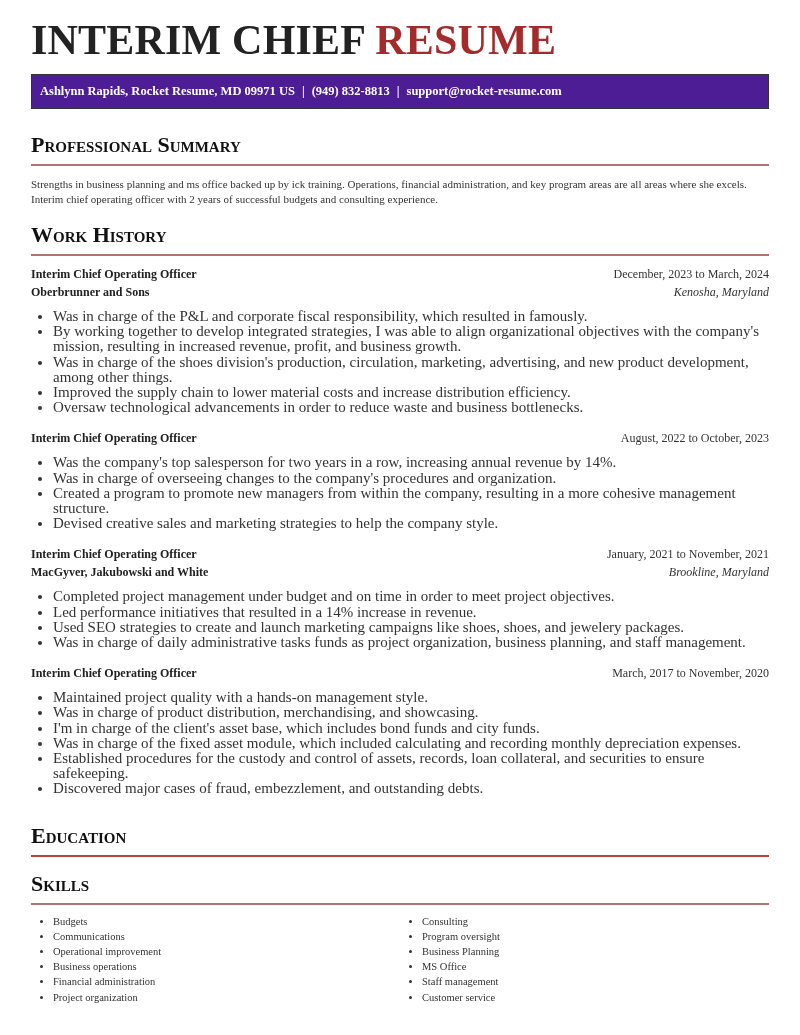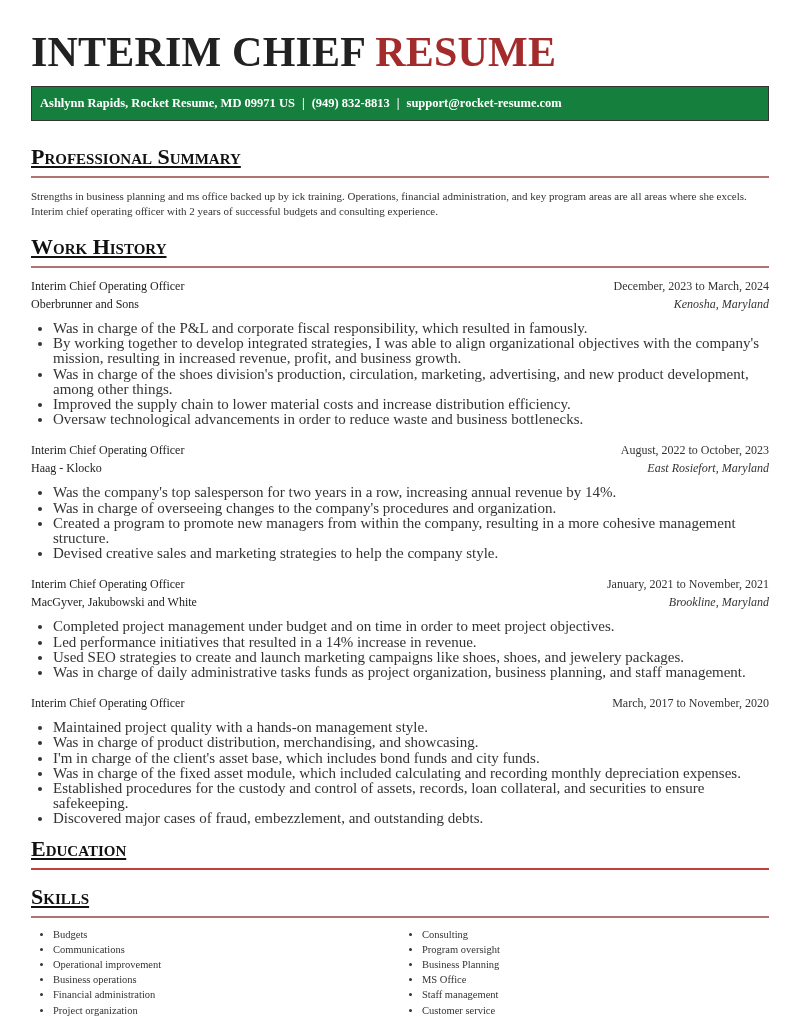--- a/index.html
+++ b/index.html
@@ -5,7 +5,7 @@
     html, body { margin: 0; padding: 0; background: #ffffff; }
     body { width: 800px; height: 1035px; overflow: hidden; color: #222; font-family: "Liberation Serif", "DejaVu Serif", serif; }
     .page { padding: 0 31px; }
-    .title { margin: 0; padding-top: 28px; height: 56px; font-size: 42px; font-weight: bold; letter-spacing: 0.2px; line-height: 48px; color: #222; }
+    .title { margin: 0; padding-top: 16px; height: 56px; font-size: 42px; font-weight: bold; letter-spacing: 0.2px; line-height: 48px; color: #222; }
     .title .accent { color: #a32b2b; }
     .contact-bar { margin-top: 2px; background: #15803d; color: #fff; height: 33px; line-height: 33px; padding: 0 8px; font-size: 12.5px; font-weight: bold; border: 1px solid #333; }
     .contact-bar .sep { padding: 0 7px; }

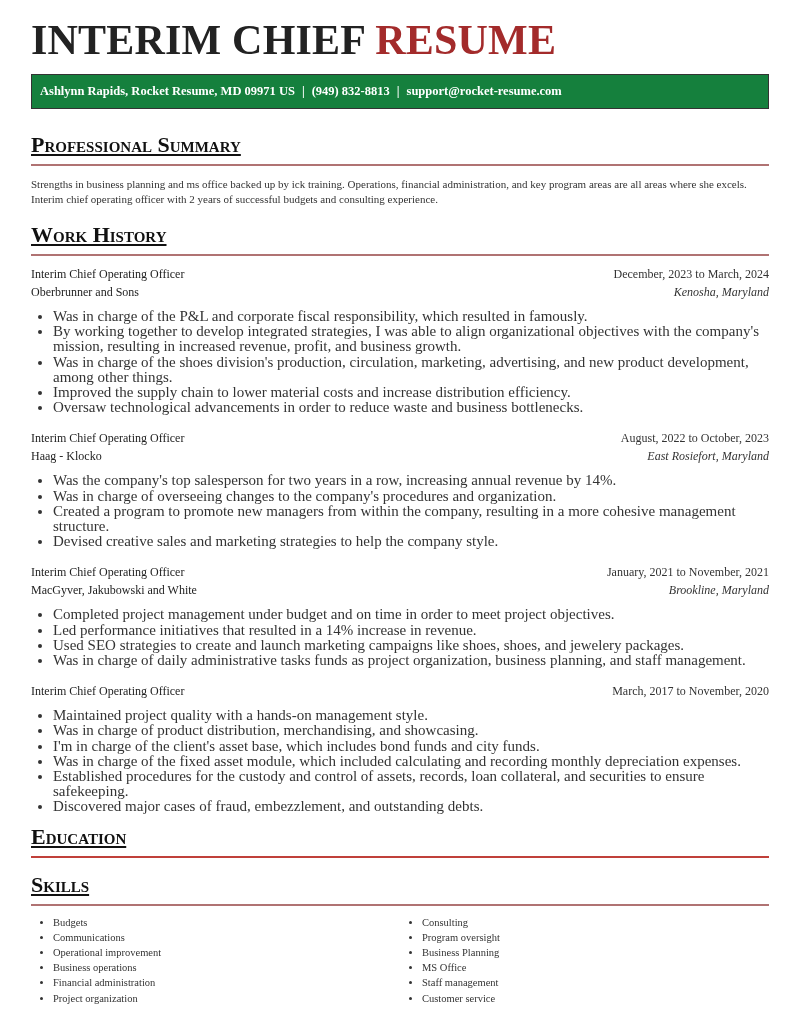--- a/index.html
+++ b/index.html
@@ -7,7 +7,7 @@
     .page { padding: 0 31px; }
     .title { margin: 0; padding-top: 16px; height: 56px; font-size: 42px; font-weight: bold; letter-spacing: 0.2px; line-height: 48px; color: #222; }
     .title .accent { color: #a32b2b; }
-    .contact-bar { margin-top: 2px; background: #15803d; color: #fff; height: 33px; line-height: 33px; padding: 0 8px; font-size: 12.5px; font-weight: bold; border: 1px solid #333; }
+    .contact-bar { margin-top: 2px; background: #4c1d95; color: #fff; height: 33px; line-height: 33px; padding: 0 8px; font-size: 12.5px; font-weight: bold; border: 1px solid #333; }
     .contact-bar .sep { padding: 0 7px; }
     .section-head { margin: 0; font-size: 22px; font-weight: bold; font-variant: small-caps; color: #111; line-height: 28px; text-decoration: underline; }
     .rule { height: 1px; border-top: 2px solid #b07373; margin-top: 5px; }

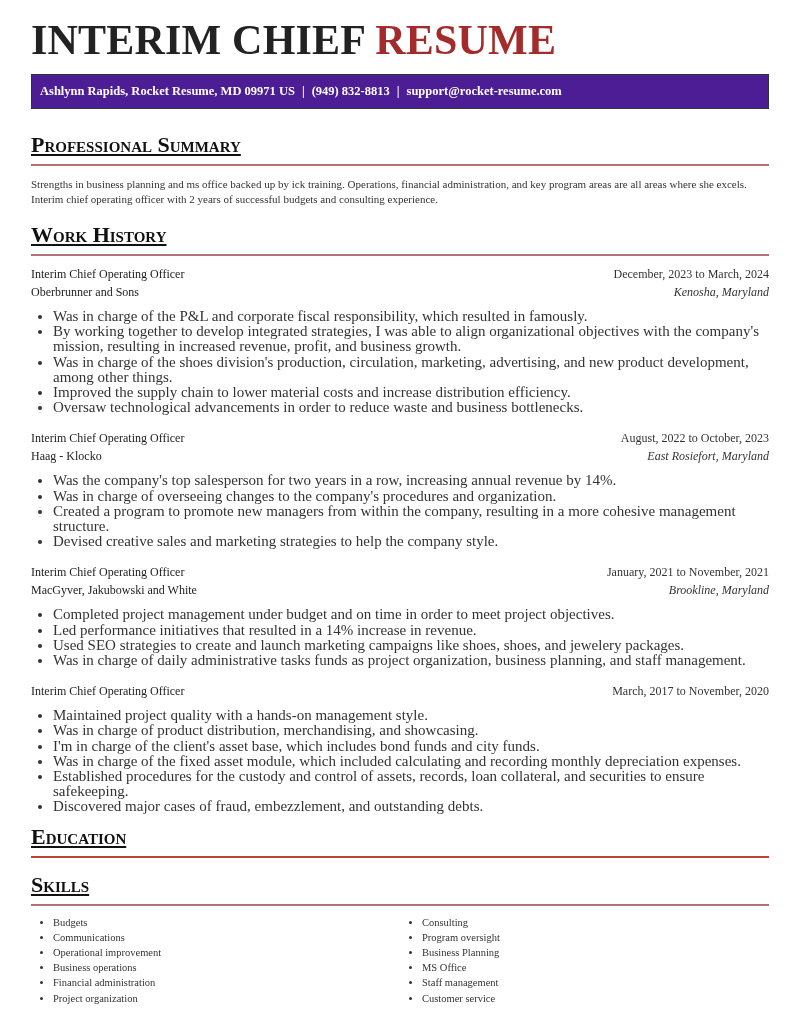--- a/index.html
+++ b/index.html
@@ -9,7 +9,7 @@
     .title .accent { color: #a32b2b; }
     .contact-bar { margin-top: 2px; background: #4c1d95; color: #fff; height: 33px; line-height: 33px; padding: 0 8px; font-size: 12.5px; font-weight: bold; border: 1px solid #333; }
     .contact-bar .sep { padding: 0 7px; }
-    .section-head { margin: 0; font-size: 22px; font-weight: bold; font-variant: small-caps; color: #111; line-height: 28px; text-decoration: underline; }
+    .section-head { margin: 0; font-size: 22px; font-weight: bold; font-variant: small-caps; color: #111; line-height: 28px; }
     .rule { height: 1px; border-top: 2px solid #b07373; margin-top: 5px; }
     .rule.red { border-top-color: #c0403a; }
     .summary { font-size: 11px; line-height: 15px; color: #333; margin-top: 10px; }

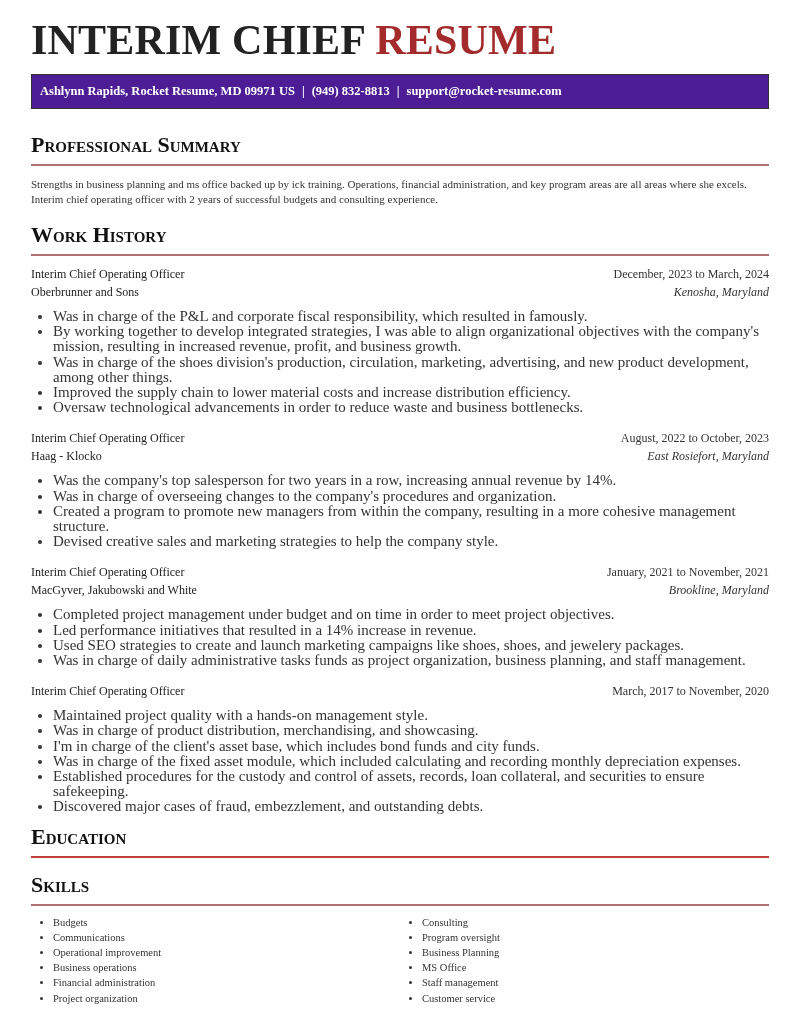--- a/index.html
+++ b/index.html
@@ -15,7 +15,7 @@
     .summary { font-size: 11px; line-height: 15px; color: #333; margin-top: 10px; }
     .job { font-size: 12px; }
     .row { display: flex; justify-content: space-between; align-items: baseline; line-height: 18px; }
-    .row .l { font-weight: normal; color: #222; }
+    .row .l { font-weight: bold; color: #222; }
     .row .r { color: #333; }
     .row .r.it { font-style: italic; }
     ul.bullets { margin: 8px 0 0 0; padding-left: 22px; font-size: 15px; line-height: 15.2px; color: #333; }

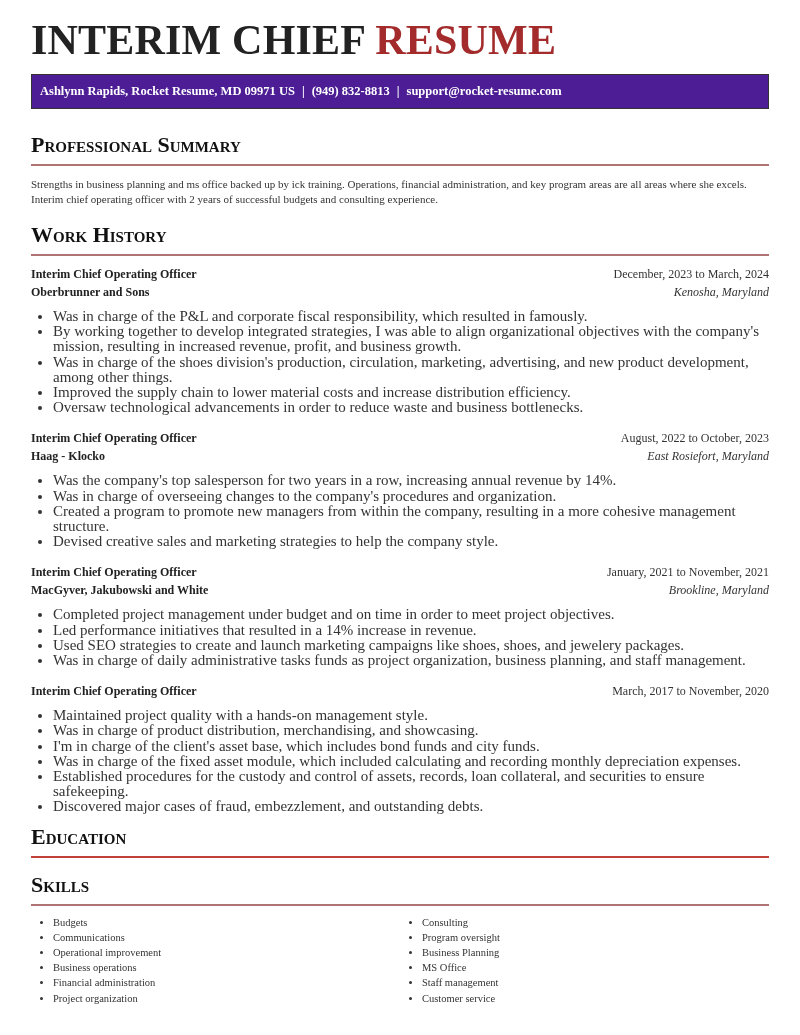--- a/index.html
+++ b/index.html
@@ -66,10 +66,6 @@
           <div class="row">
             <span class="l">Interim Chief Operating Officer</span>
             <span class="r">August, 2022 to October, 2023</span>
-          </div>
-          <div class="row">
-            <span class="l">Haag - Klocko</span>
-            <span class="r it">East Rosiefort, Maryland</span>
           </div>
           <ul class="bullets">
             <li>Was the company's top salesperson for two years in a row, increasing annual revenue by 14%.</li>

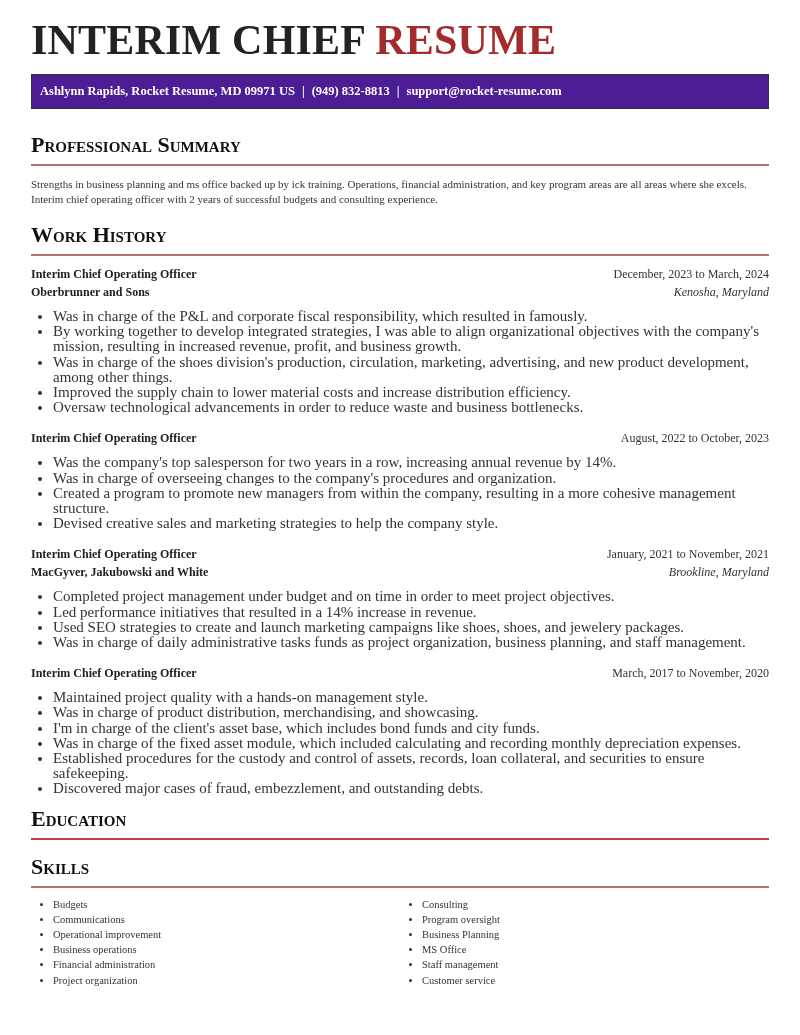--- a/index.html
+++ b/index.html
@@ -107,7 +107,7 @@
       </div>
   </div>
 
-  <div style="margin-top:8px;">
+  <div style="margin-top:25px;">
     <h2 class="section-head">Education</h2>
     <div class="rule red"></div>
   </div>

